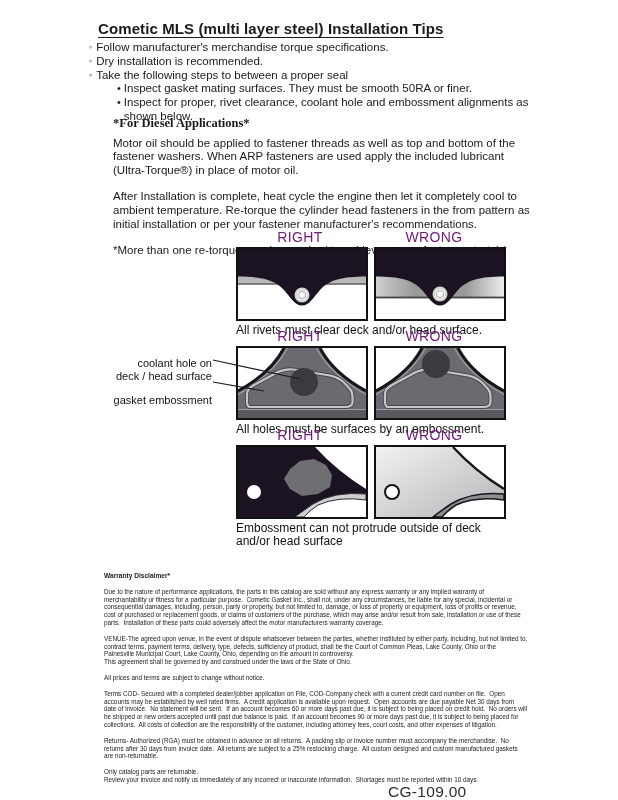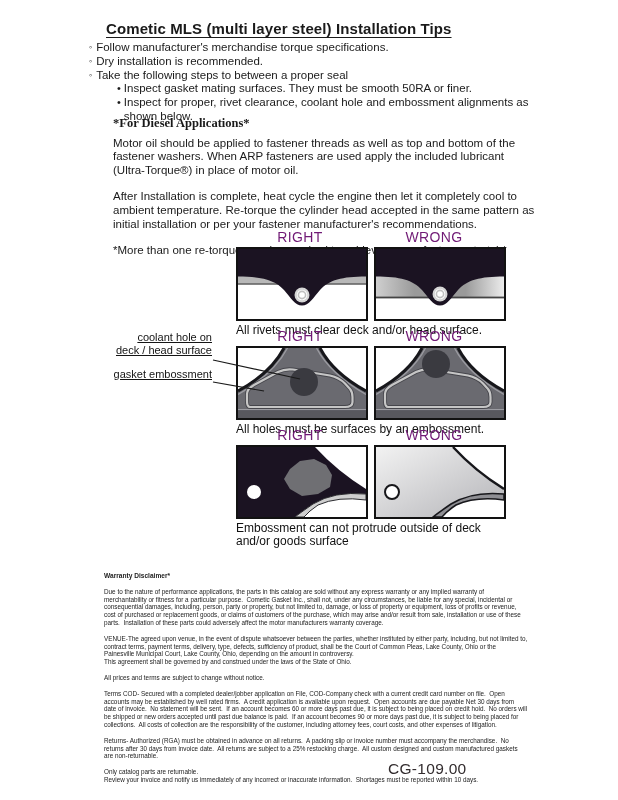--- a/index.html
+++ b/index.html
@@ -7,7 +7,7 @@
         font-family:"Liberation Sans","DejaVu Sans",sans-serif;color:#1a1a1a;}
   .abs{position:absolute;}
   
-  .title{left:106px;top:20px;font-size:15px;font-weight:bold;
+  .title{left:98px;top:20px;font-size:15px;font-weight:bold;
          text-decoration:underline;text-underline-offset:3px;letter-spacing:.1px;}
   .bullets{left:89px;top:41px;width:444px;font-size:11.5px;line-height:13.8px;}
   .b-row{display:flex;align-items:flex-start;}

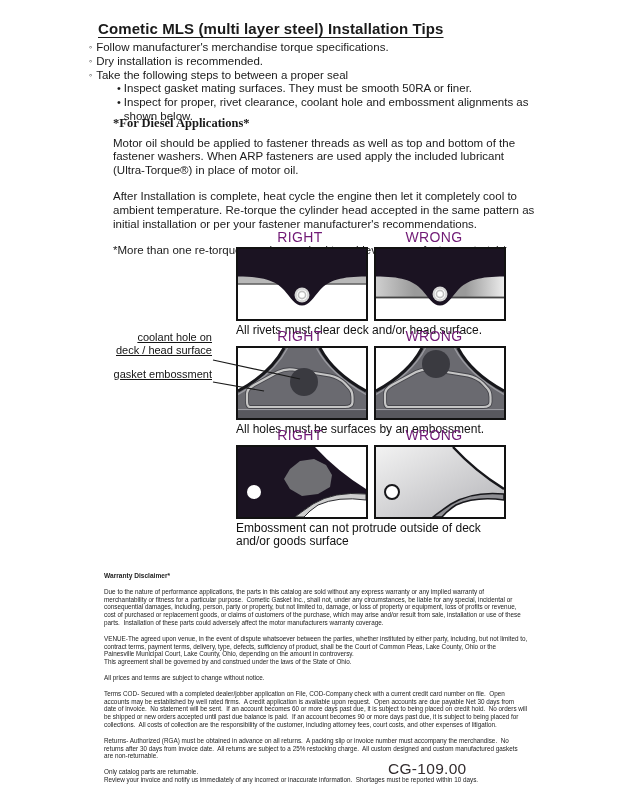--- a/index.html
+++ b/index.html
@@ -68,7 +68,7 @@
   <div class="abs diesel">
     <h2>*For Diesel Applications*</h2>
     <p>Motor oil should be applied to fastener threads as well as top and bottom of the fastener washers. When ARP fasteners are used apply the included lubricant (Ultra-Torque®) in place of motor oil.</p>
-    <p>After Installation is complete, heat cycle the engine then let it completely cool to ambient temperature. Re-torque the cylinder head accepted in the same pattern as initial installation or per your fastener manufacturer's recommendations.</p>
+    <p>After Installation is complete, heat cycle the engine then let it completely cool to ambient temperature. Re-torque the cylinder head fasteners in the from pattern as initial installation or per your fastener manufacturer's recommendations.</p>
     <p>*More than one re-torque may be required to achieve proper fastener stretch*</p>
   </div>
 

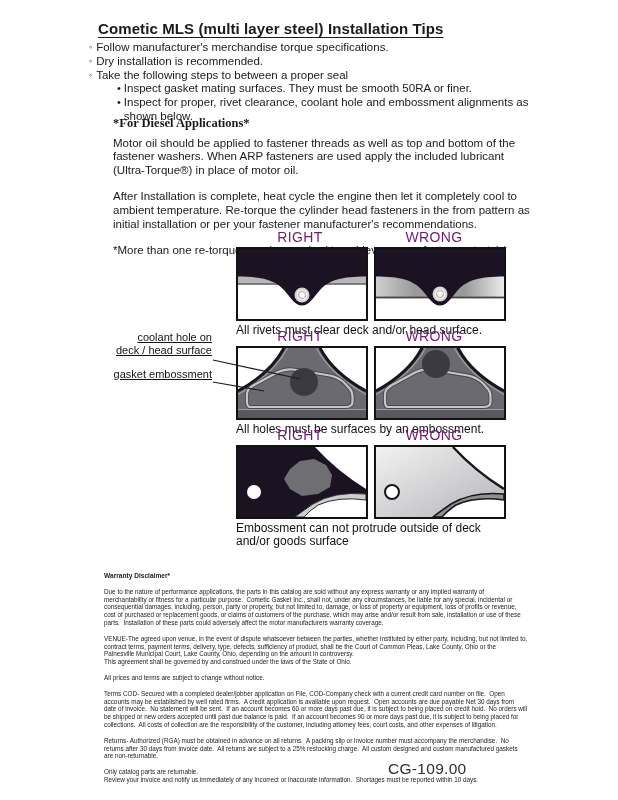--- a/index.html
+++ b/index.html
@@ -26,7 +26,7 @@
   .fbox{width:128px;height:70px;border:2px solid #121212;line-height:0;}
   .fbox svg{width:128px;height:70px;display:block;}
   .cap{margin-top:3px;font-size:12px;line-height:13px;color:#111;}
-  .sidelbl{left:88px;top:331px;width:124px;text-align:right;font-size:11px;line-height:13px;color:#141414;text-decoration:underline;}
+  .sidelbl{left:88px;top:357px;width:124px;text-align:right;font-size:11px;line-height:13px;color:#141414;}
   .sidelbl .l2{margin-top:11px;}
   
   .fine{left:104px;top:572px;width:424px;font-size:6.35px;line-height:7.8px;color:#232323;}

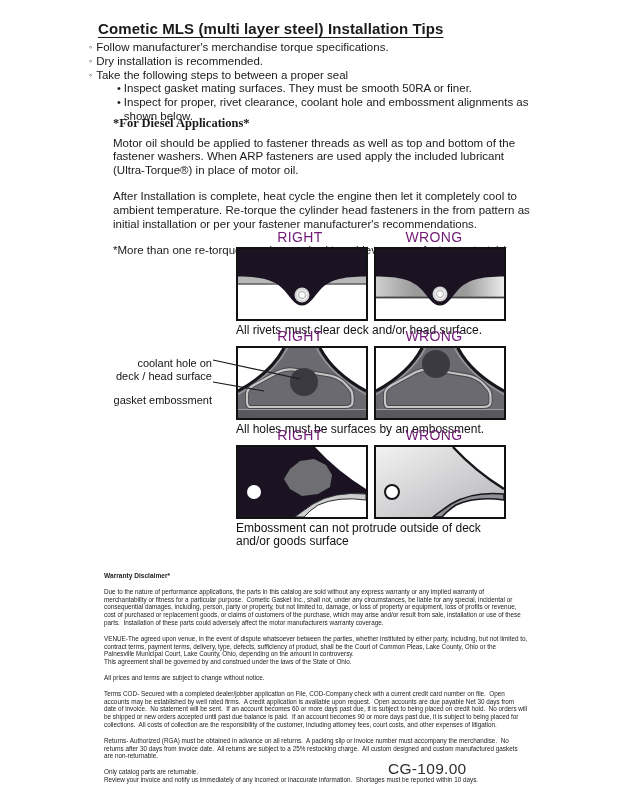--- a/index.html
+++ b/index.html
@@ -199,7 +199,7 @@
     </div>
     <div class="cap">
       <span>Embossment can not protrude outside of deck</span><br>
-      <span>and/or goods surface</span>
+      <span>and/or head surface</span>
     </div>
   </div>
 

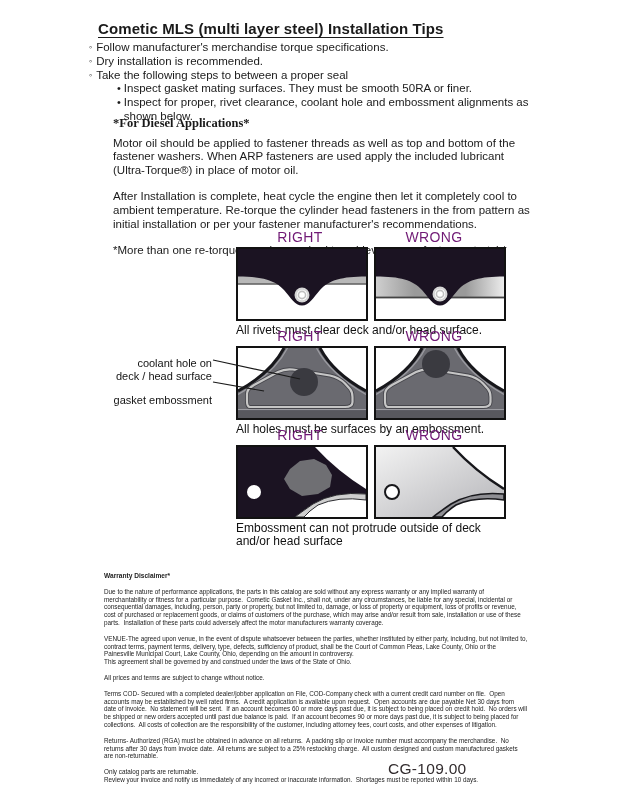--- a/index.html
+++ b/index.html
@@ -33,7 +33,7 @@
   .fine h3{font-size:6.6px;margin:0 0 8px 0;}
   .fine p{margin:0 0 8px 0;white-space:pre-wrap;}
   .fine .tight{margin-bottom:0;}
-  .footer-code{left:388px;top:760px;font-size:15.5px;color:#322c2e;letter-spacing:.3px;}
+  .footer-code{left:388px;top:783px;font-size:15.5px;color:#322c2e;letter-spacing:.3px;}
 </style>
 </head>
 <body>

